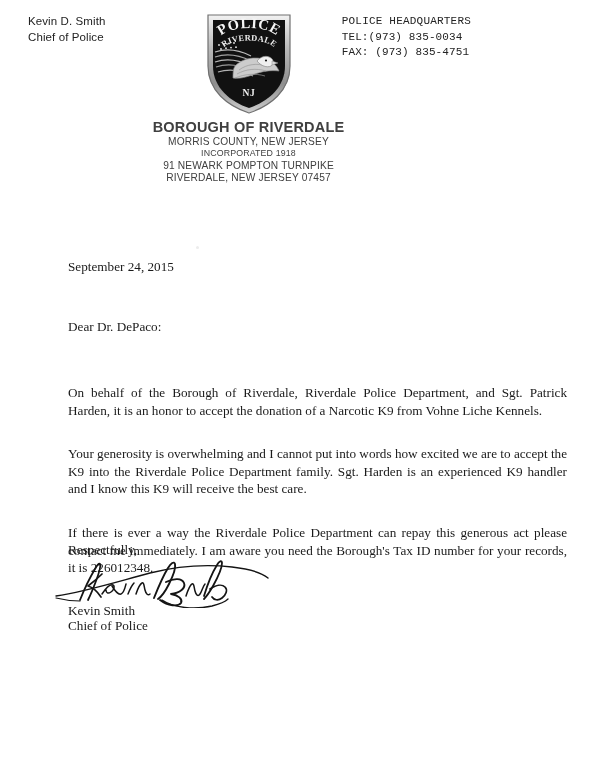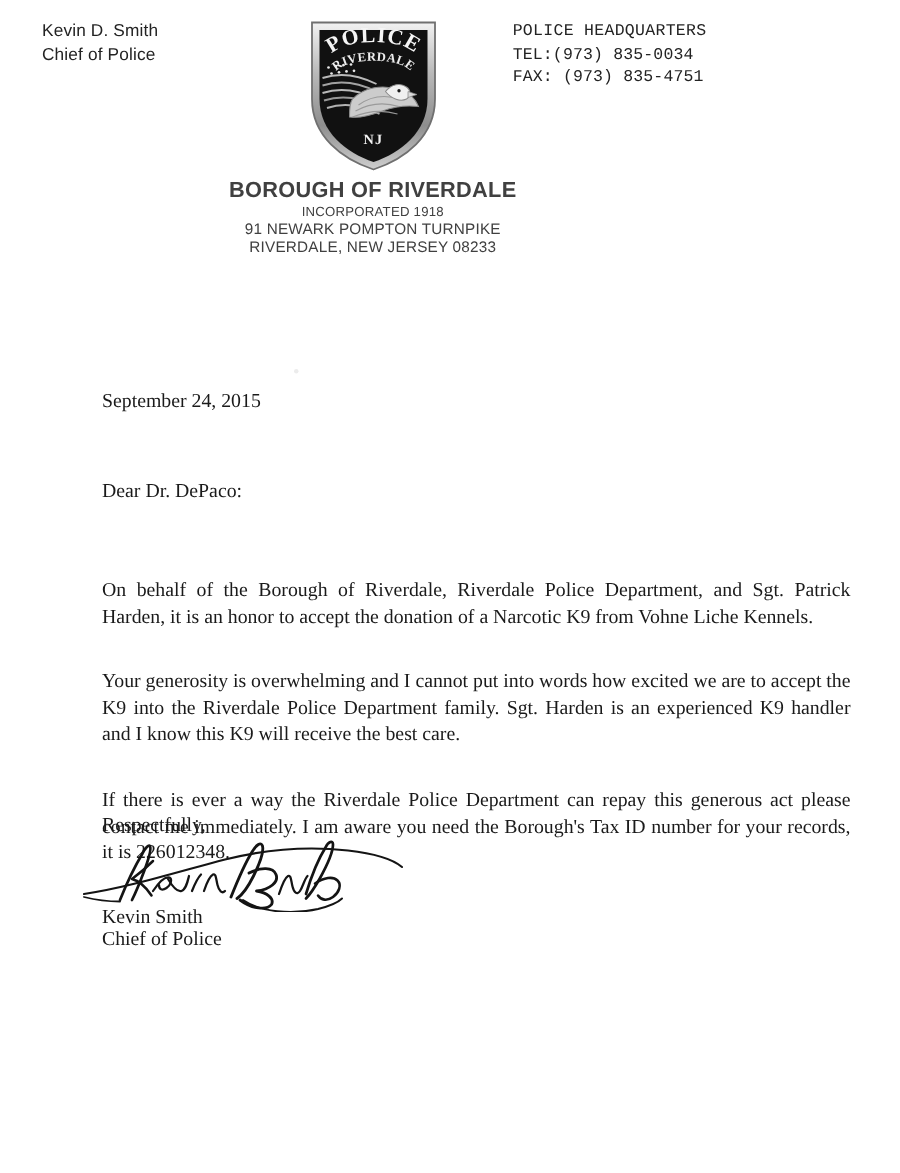--- a/index.html
+++ b/index.html
@@ -234,6 +234,7 @@
 
     <div class="borough">
       <div class="b-title">BOROUGH OF RIVERDALE</div>
+      <div class="b-line">MORRIS COUNTY, NEW JERSEY</div>
       <div class="b-small">INCORPORATED 1918</div>
       <div class="b-line">91 NEWARK POMPTON TURNPIKE</div>
       <div class="b-line">RIVERDALE, NEW JERSEY 08233</div>

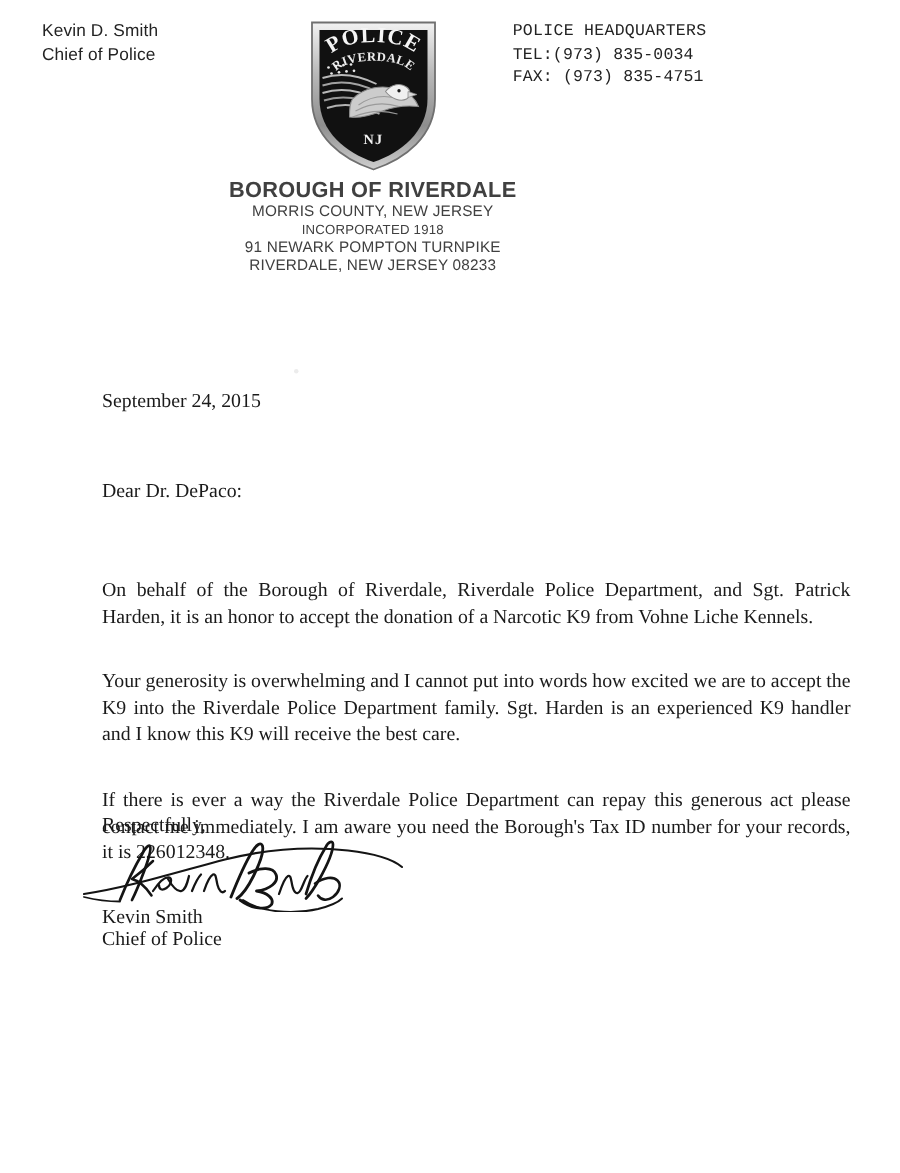--- a/index.html
+++ b/index.html
@@ -237,7 +237,7 @@
       <div class="b-line">MORRIS COUNTY, NEW JERSEY</div>
       <div class="b-small">INCORPORATED 1918</div>
       <div class="b-line">91 NEWARK POMPTON TURNPIKE</div>
-      <div class="b-line">RIVERDALE, NEW JERSEY 08233</div>
+      <div class="b-line">RIVERDALE, NEW JERSEY 07457</div>
     </div>
   </div>
 

